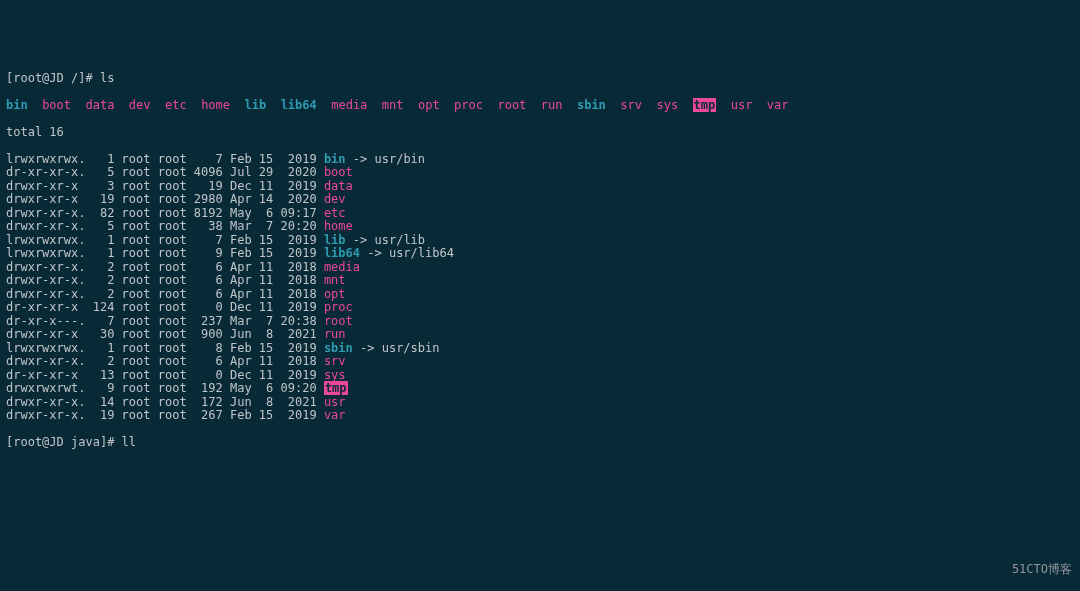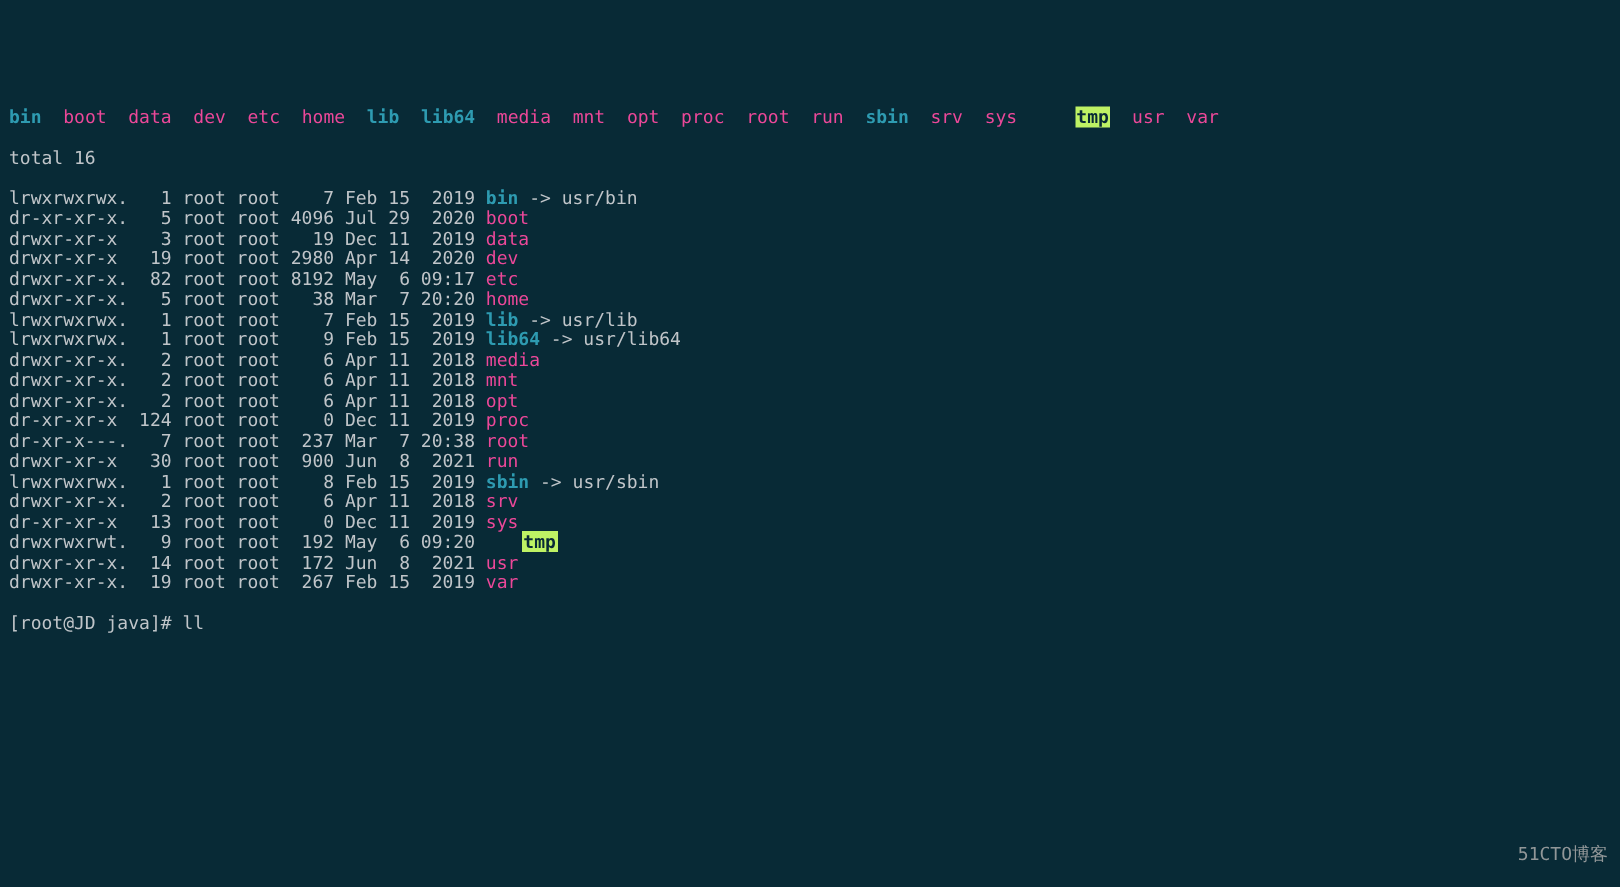--- a/index.html
+++ b/index.html
@@ -39,6 +39,7 @@
 
 
 <div>
+<div class="line"><span>[root@JD /]# </span><span>ls</span></div>
 <div class="line" id="lsroot"><span class="cyan">bin</span>  <span class="teal">boot</span>  <span class="teal">data</span>  <span class="teal">dev</span>  <span class="teal">etc</span>  <span class="teal">home</span>  <span class="cyan">lib</span>  <span class="cyan">lib64</span>  <span class="teal">media</span>  <span class="teal">mnt</span>  <span class="teal">opt</span>  <span class="teal">proc</span>  <span class="teal">root</span>  <span class="teal">run</span>  <span class="cyan">sbin</span>  <span class="teal">srv</span>  <span class="teal">sys</span>  <span class="hl">tmp</span>  <span class="teal">usr</span>  <span class="teal">var</span></div>
 <div class="line">total 16</div>
 <div id="llroot"><div class="line">lrwxrwxrwx.   1 root root    7 Feb 15  2019 <span class="cyan">bin</span><span class="dim"> -&gt; usr/bin</span></div><div class="line">dr-xr-xr-x.   5 root root 4096 Jul 29  2020 <span class="teal">boot</span></div><div class="line">drwxr-xr-x    3 root root   19 Dec 11  2019 <span class="teal">data</span></div><div class="line">drwxr-xr-x   19 root root 2980 Apr 14  2020 <span class="teal">dev</span></div><div class="line">drwxr-xr-x.  82 root root 8192 May  6 09:17 <span class="teal">etc</span></div><div class="line">drwxr-xr-x.   5 root root   38 Mar  7 20:20 <span class="teal">home</span></div><div class="line">lrwxrwxrwx.   1 root root    7 Feb 15  2019 <span class="cyan">lib</span><span class="dim"> -&gt; usr/lib</span></div><div class="line">lrwxrwxrwx.   1 root root    9 Feb 15  2019 <span class="cyan">lib64</span><span class="dim"> -&gt; usr/lib64</span></div><div class="line">drwxr-xr-x.   2 root root    6 Apr 11  2018 <span class="teal">media</span></div><div class="line">drwxr-xr-x.   2 root root    6 Apr 11  2018 <span class="teal">mnt</span></div><div class="line">drwxr-xr-x.   2 root root    6 Apr 11  2018 <span class="teal">opt</span></div><div class="line">dr-xr-xr-x  124 root root    0 Dec 11  2019 <span class="teal">proc</span></div><div class="line">dr-xr-x---.   7 root root  237 Mar  7 20:38 <span class="teal">root</span></div><div class="line">drwxr-xr-x   30 root root  900 Jun  8  2021 <span class="teal">run</span></div><div class="line">lrwxrwxrwx.   1 root root    8 Feb 15  2019 <span class="cyan">sbin</span><span class="dim"> -&gt; usr/sbin</span></div><div class="line">drwxr-xr-x.   2 root root    6 Apr 11  2018 <span class="teal">srv</span></div><div class="line">dr-xr-xr-x   13 root root    0 Dec 11  2019 <span class="teal">sys</span></div><div class="line">drwxrwxrwt.   9 root root  192 May  6 09:20 <span class="hl">tmp</span></div><div class="line">drwxr-xr-x.  14 root root  172 Jun  8  2021 <span class="teal">usr</span></div><div class="line">drwxr-xr-x.  19 root root  267 Feb 15  2019 <span class="teal">var</span></div></div>

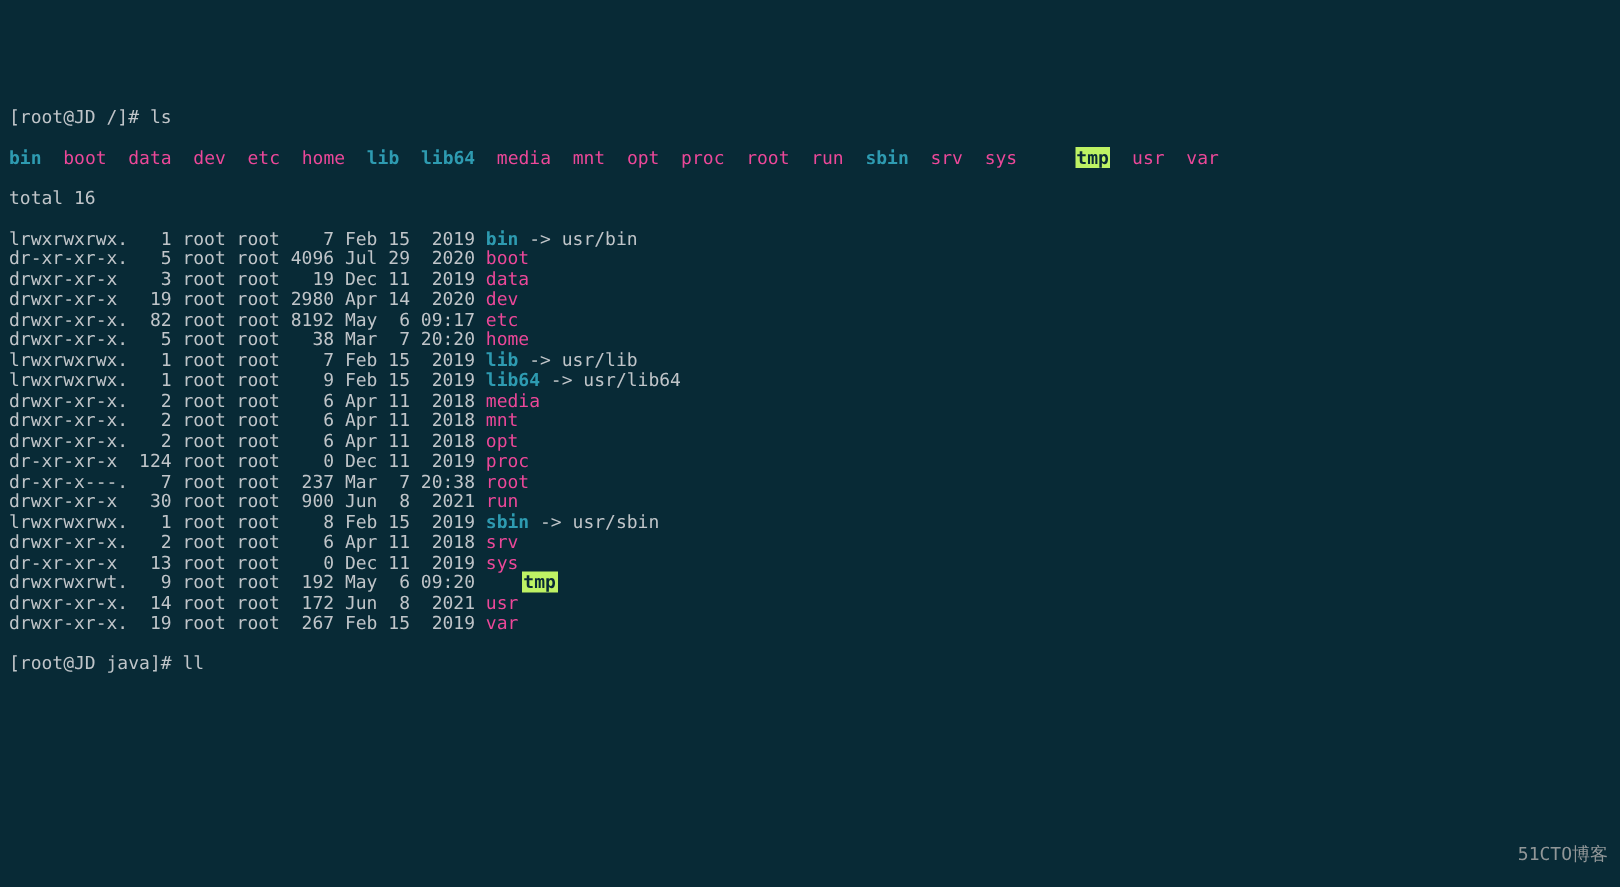--- a/index.html
+++ b/index.html
@@ -21,7 +21,7 @@
   .teal { color: #ec4899; }
   .green { color: #76c160; font-weight: bold; }
   .redbold { color: #d35d4c; font-weight: bold; }
-  .hl { background: #bef264; color: #082a36; font-weight: bold; padding: 0 1px; margin-left: 24px; }
+  .hl { background: #ec4899; color: #082a36; font-weight: bold; padding: 0 1px; }
   .dim { color: #c0c5c9; }
   .watermark {
     position: absolute;

